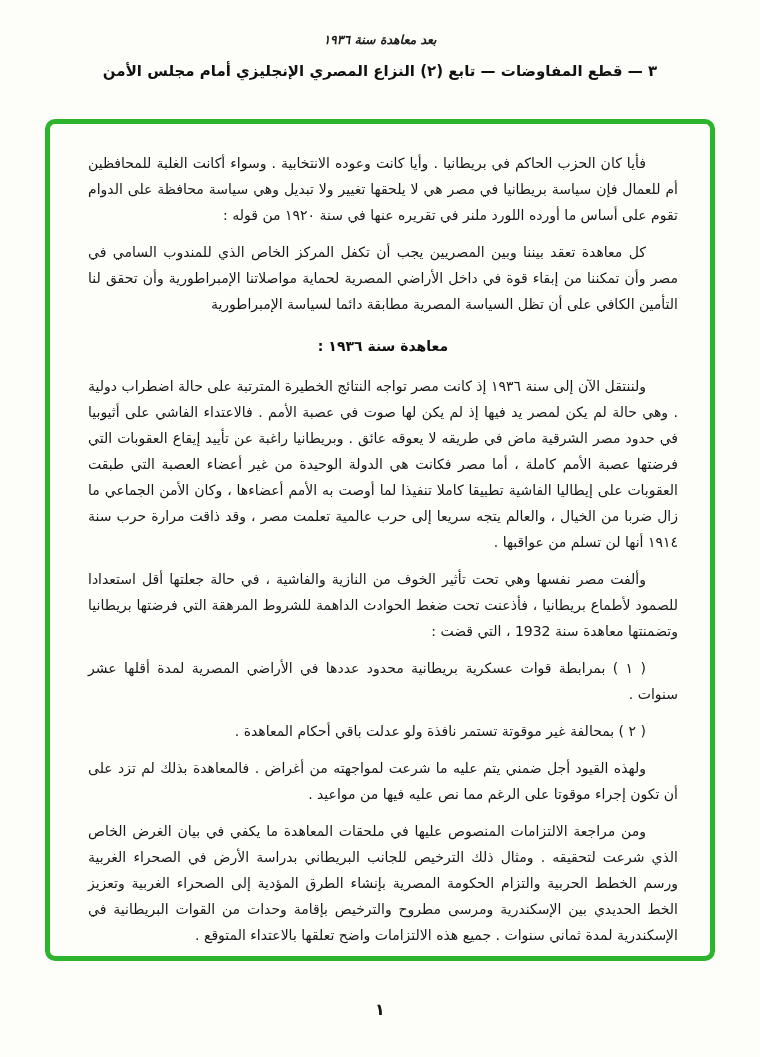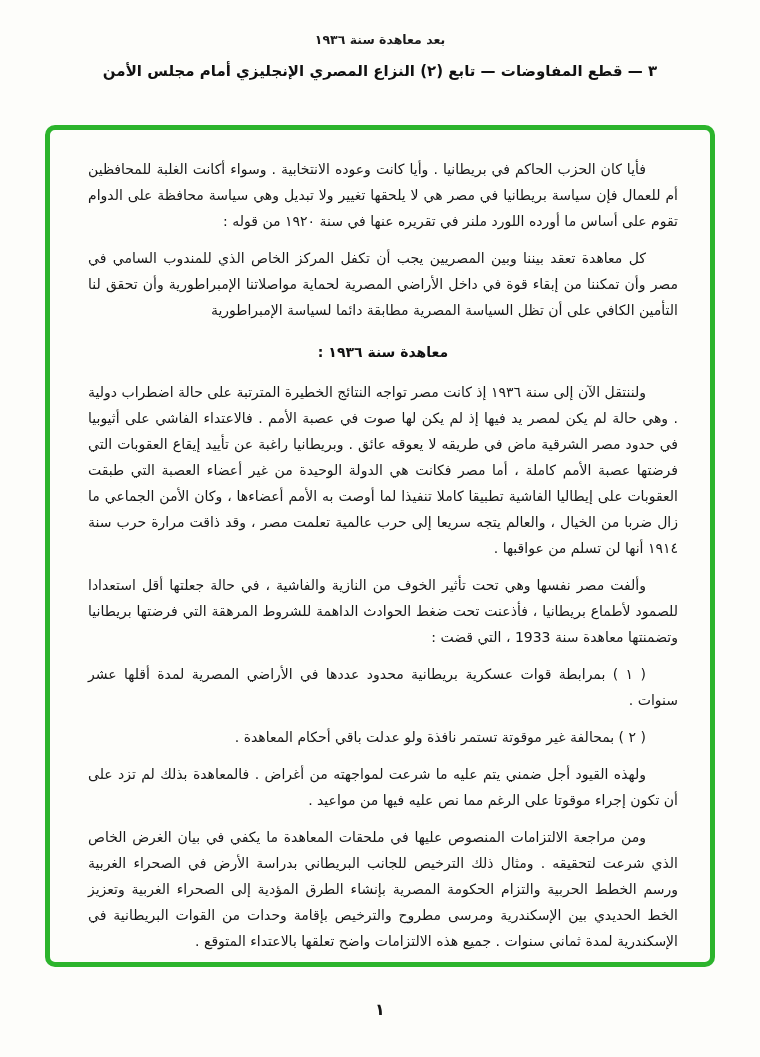--- a/index.html
+++ b/index.html
@@ -22,6 +22,7 @@
     font-weight: bold;
     letter-spacing: 2px;
     color: #1b1b1b;
+    font-style: italic;
   }
   .doc-header .title {
     font-size: 15px;

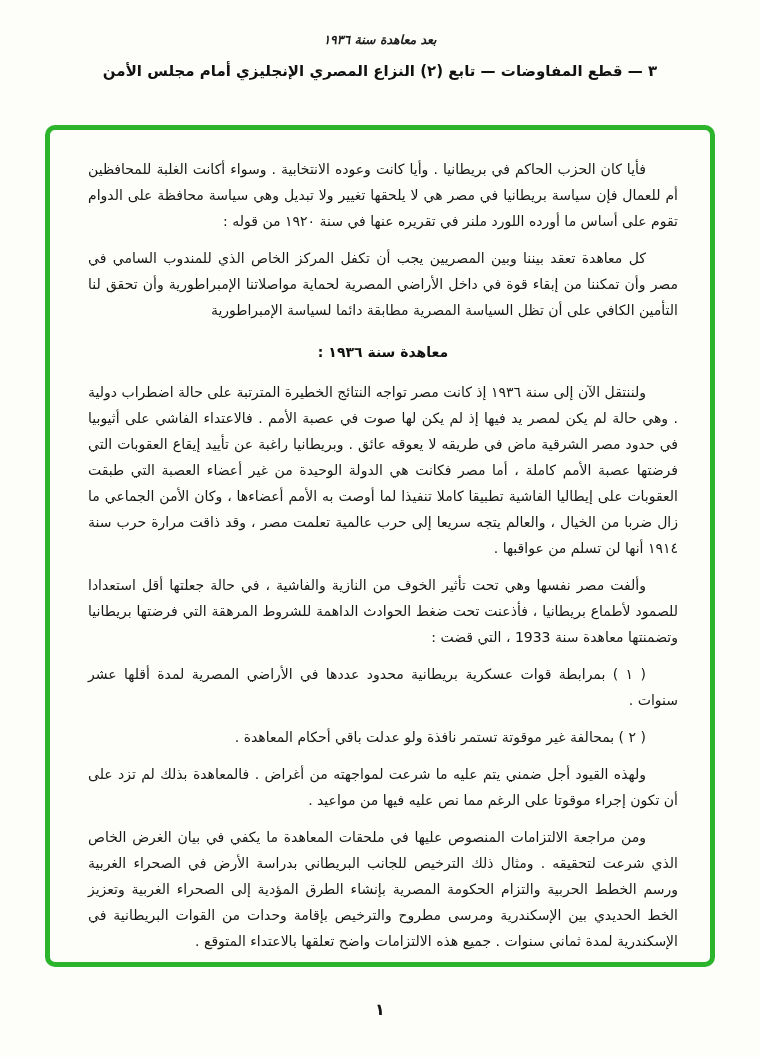--- a/index.html
+++ b/index.html
@@ -39,7 +39,7 @@
   .highlight-box {
     position: absolute;
     left: 45px;
-    top: 125px;
+    top: 119px;
     width: 670px;
     height: 842px;
     border: 5px solid #2cb42c;

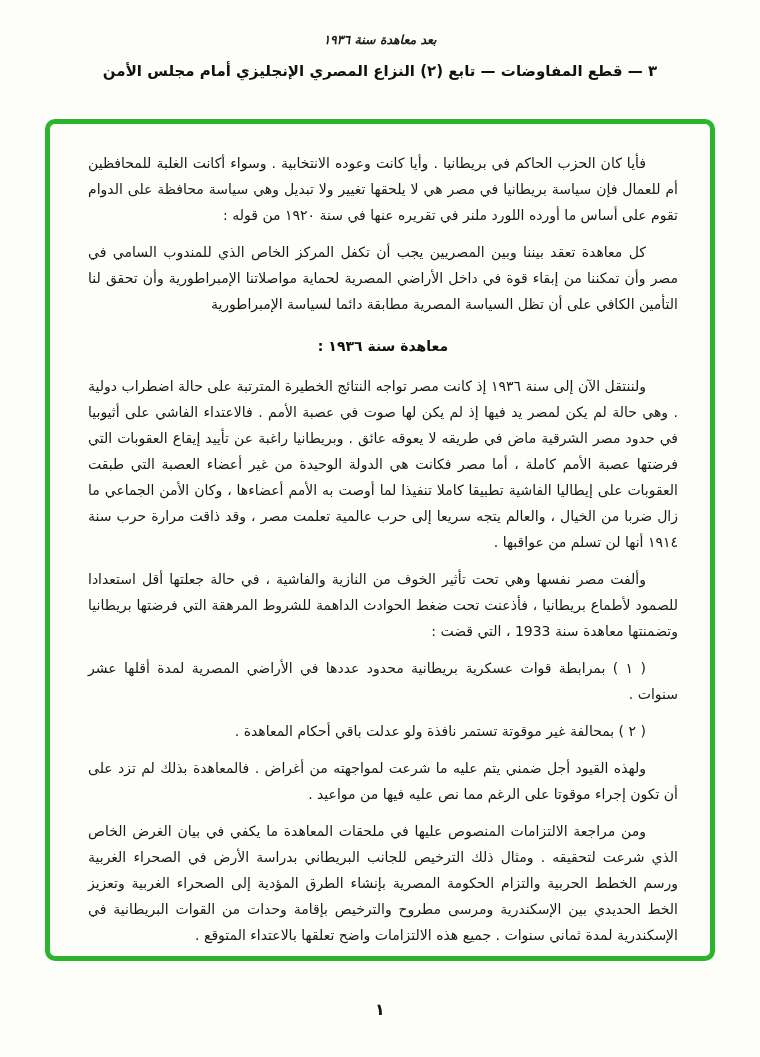--- a/index.html
+++ b/index.html
@@ -97,7 +97,7 @@
     <p class="quote-para">كل معاهدة تعقد بيننا وبين المصريين يجب أن تكفل المركز الخاص الذي للمندوب السامي في مصر وأن تمكننا من إبقاء قوة في داخل الأراضي المصرية لحماية مواصلاتنا الإمبراطورية وأن تحقق لنا التأمين الكافي على أن تظل السياسة المصرية مطابقة دائما لسياسة الإمبراطورية</p>
     <h2 class="section-heading">معاهدة سنة ١٩٣٦ :</h2>
     <p class="para">ولننتقل الآن إلى سنة ١٩٣٦ إذ كانت مصر تواجه النتائج الخطيرة المترتبة على حالة اضطراب دولية . وهي حالة لم يكن لمصر يد فيها إذ لم يكن لها صوت في عصبة الأمم . فالاعتداء الفاشي على أثيوبيا في حدود مصر الشرقية ماض في طريقه لا يعوقه عائق . وبريطانيا راغبة عن تأييد إيقاع العقوبات التي فرضتها عصبة الأمم كاملة ، أما مصر فكانت هي الدولة الوحيدة من غير أعضاء العصبة التي طبقت العقوبات على إيطاليا الفاشية تطبيقا كاملا تنفيذا لما أوصت به الأمم أعضاءها ، وكان الأمن الجماعي ما زال ضربا من الخيال ، والعالم يتجه سريعا إلى حرب عالمية تعلمت مصر ، وقد ذاقت مرارة حرب سنة ١٩١٤ أنها لن تسلم من عواقبها .</p>
-    <p class="para">وألفت مصر نفسها وهي تحت تأثير الخوف من النازية والفاشية ، في حالة جعلتها أقل استعدادا للصمود لأطماع بريطانيا ، فأذعنت تحت ضغط الحوادث الداهمة للشروط المرهقة التي فرضتها بريطانيا وتضمنتها معاهدة سنة 1933 ، التي قضت :</p>
+    <p class="para">وألفت مصر نفسها وهي تحت تأثير الخوف من النازية والفاشية ، في حالة جعلتها أقل استعدادا للصمود لأطماع بريطانيا ، فأذعنت تحت ضغط الحوادث الداهمة للشروط المرهقة التي فرضتها بريطانيا وتضمنتها معاهدة سنة 1932 ، التي قضت :</p>
     <p class="list-item">( ١ ) بمرابطة قوات عسكرية بريطانية محدود عددها في الأراضي المصرية لمدة أقلها عشر سنوات .</p>
     <p class="list-item">( ٢ ) بمحالفة غير موقوتة تستمر نافذة ولو عدلت باقي أحكام المعاهدة .</p>
     <p class="para">ولهذه القيود أجل ضمني يتم عليه ما شرعت لمواجهته من أغراض . فالمعاهدة بذلك لم تزد على أن تكون إجراء موقوتا على الرغم مما نص عليه فيها من مواعيد .</p>

